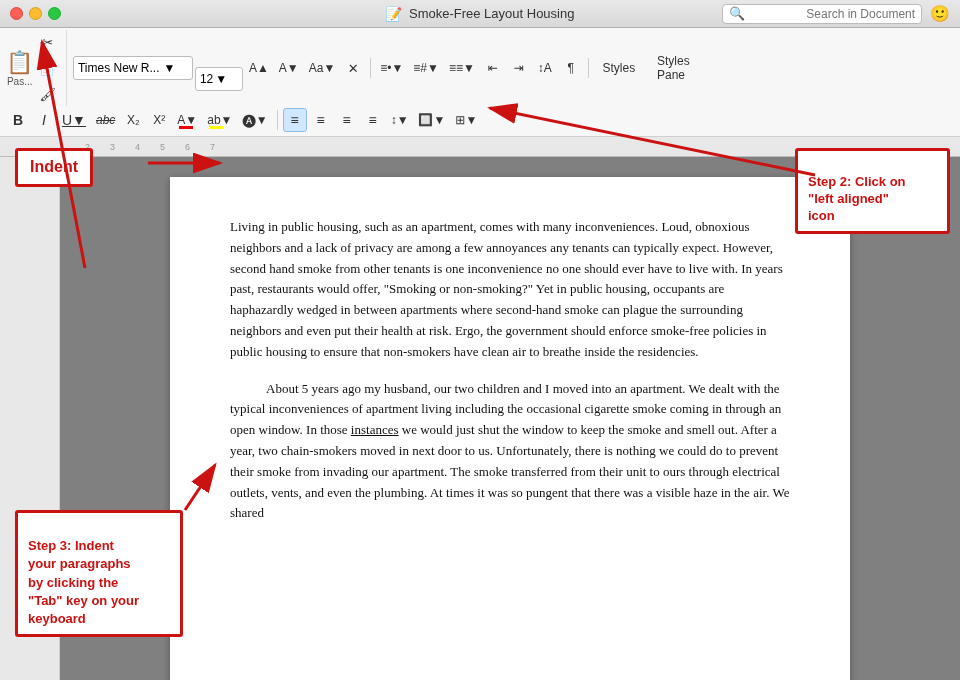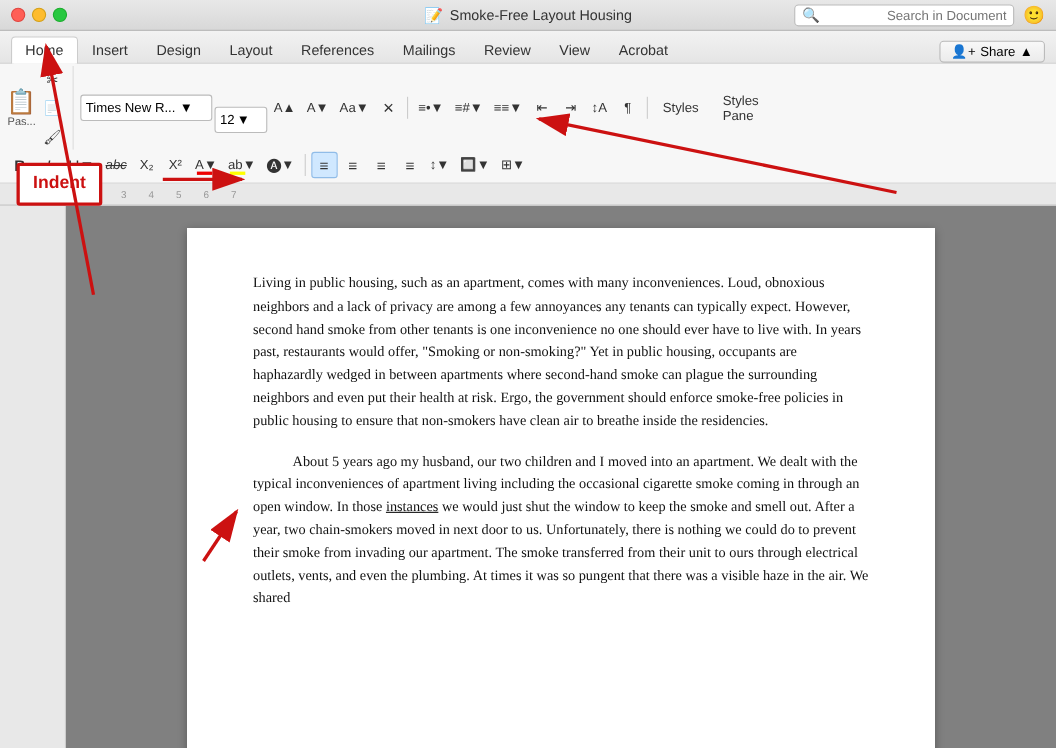--- a/index.html
+++ b/index.html
@@ -188,24 +188,6 @@
     </div>
   </div>
 
-  <div class="ribbon-tabs">
-    <div class="tab active">Home</div>
-    <div class="tab">Insert</div>
-    <div class="tab">Design</div>
-    <div class="tab">Layout</div>
-    <div class="tab">References</div>
-    <div class="tab">Mailings</div>
-    <div class="tab">Review</div>
-    <div class="tab">View</div>
-    <div class="tab">Acrobat</div>
-    <div class="tab-right">
-      <div class="share-btn">
-        <span>👤+</span>
-        <span>Share</span>
-        <span>▲</span>
-      </div>
-    </div>
-  </div>
 
   <div class="toolbar">
 

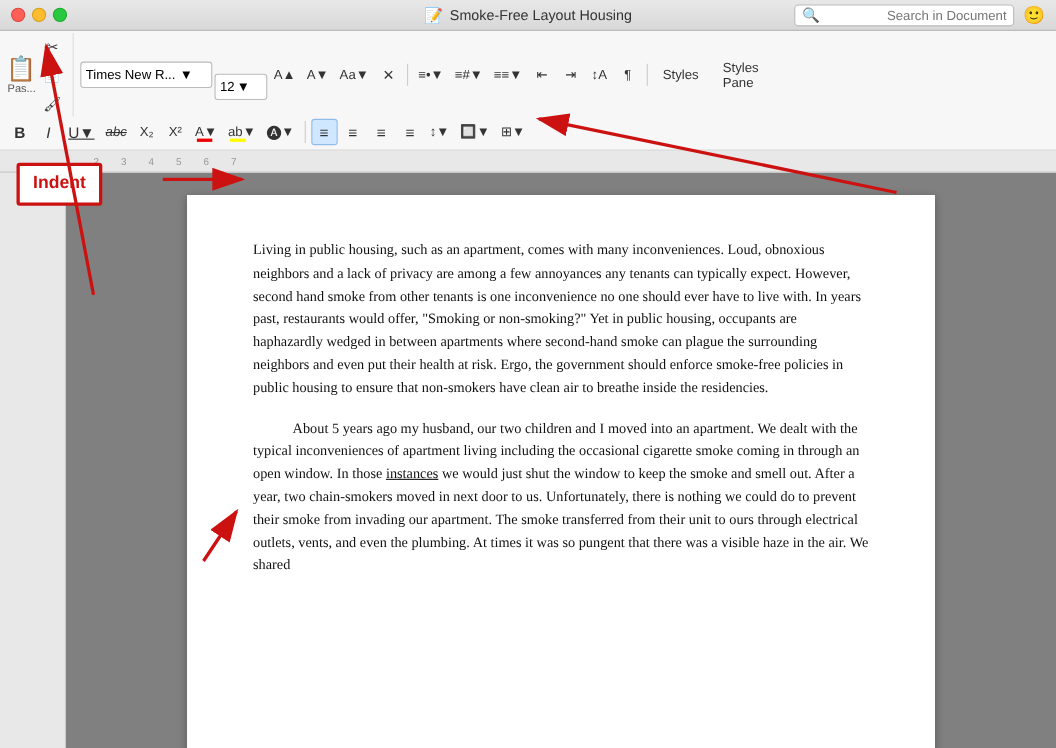--- a/index.html
+++ b/index.html
@@ -298,6 +298,11 @@
     </div>
 
 
+    <div class="annotation-box" style="right:10px; top:148px; width:155px; font-size:13px; white-space:pre-line;">
+      <span>Step 2: Click on
+"left aligned"
+icon</span>
+    </div>
 
 
     <svg class="arrow-svg" style="left:0;top:0;width:960px;height:680px;" xmlns="http://www.w3.org/2000/svg">

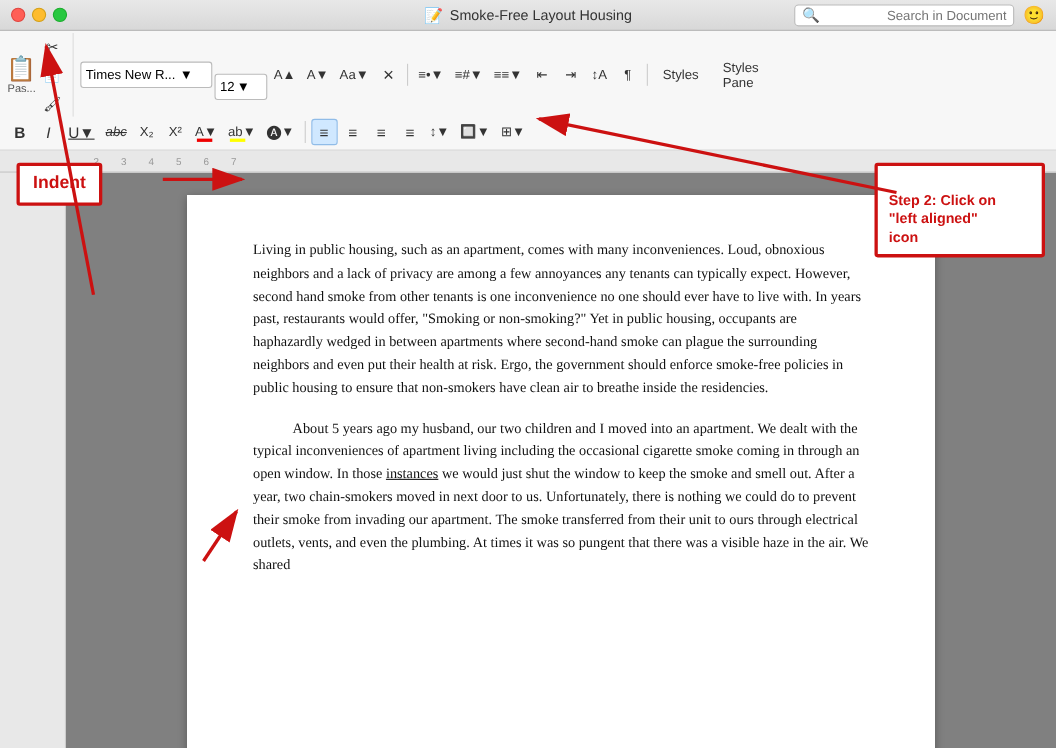--- a/index.html
+++ b/index.html
@@ -304,6 +304,13 @@
 icon</span>
     </div>
 
+    <div class="annotation-box" style="left:15px; top:510px; width:168px; font-size:13px; white-space:pre-line; line-height:1.4;">
+      <span>Step 3: Indent
+your paragraphs
+by clicking the
+"Tab" key on your
+keyboard</span>
+    </div>
 
     <svg class="arrow-svg" style="left:0;top:0;width:960px;height:680px;" xmlns="http://www.w3.org/2000/svg">
       <defs>

